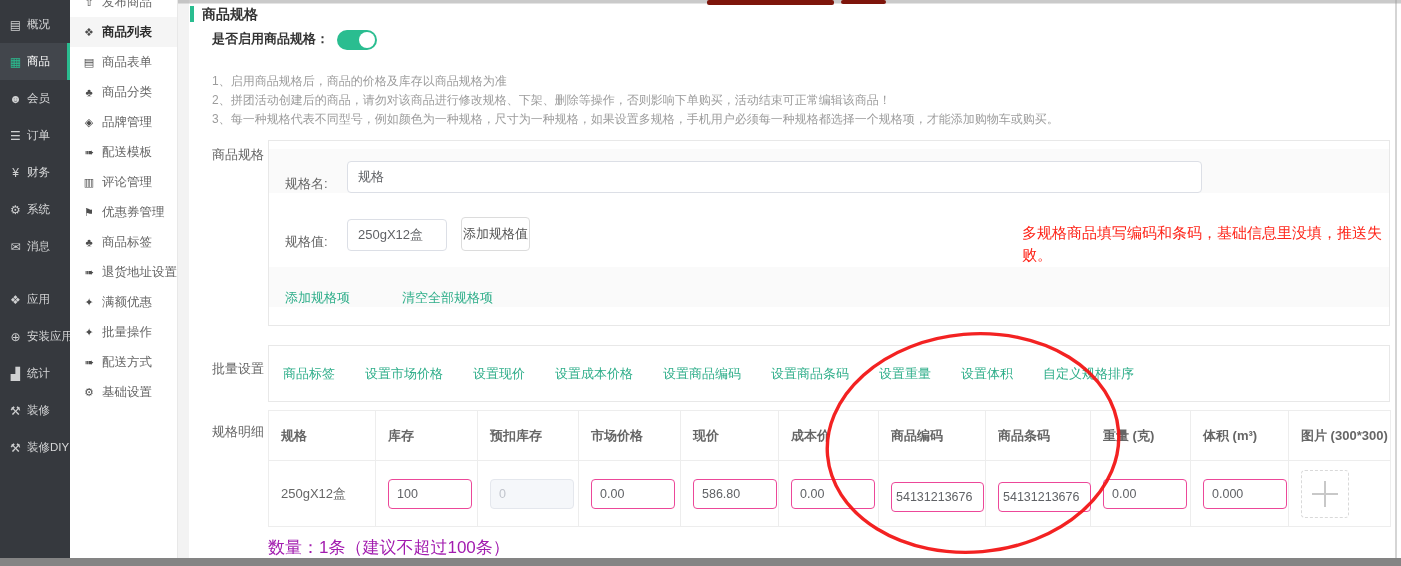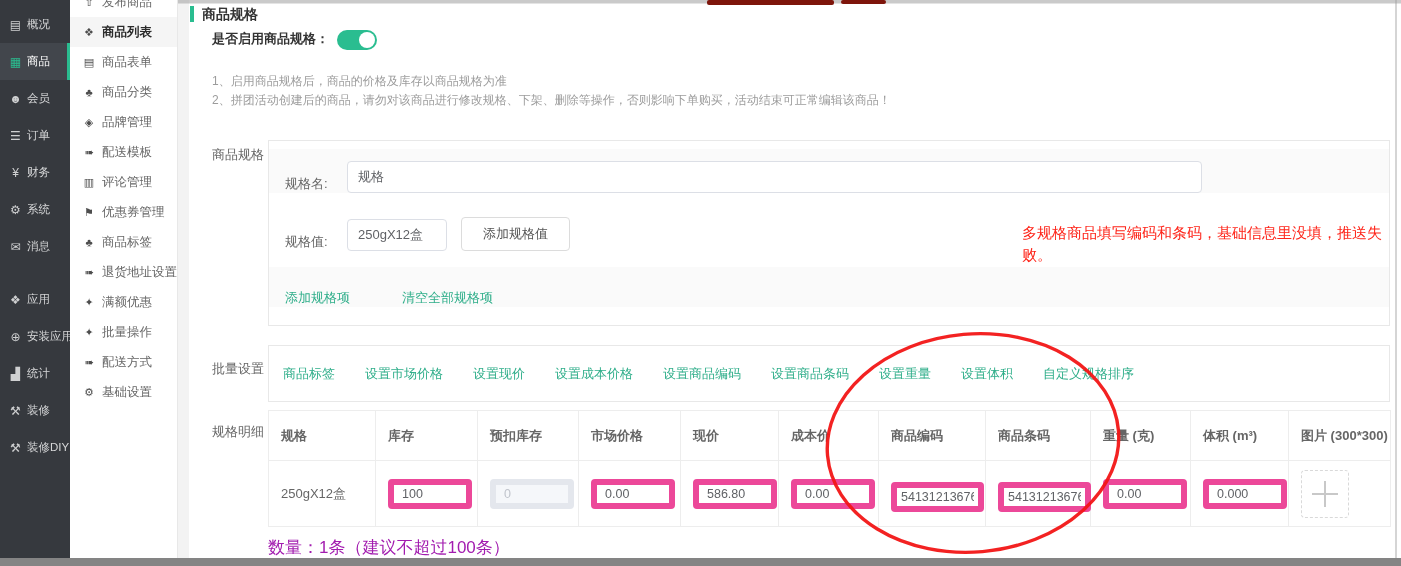--- a/index.html
+++ b/index.html
@@ -244,6 +244,7 @@
 
   <div class="tip">1、启用商品规格后，商品的价格及库存以商品规格为准</div>
       <div class="tip">2、拼团活动创建后的商品，请勿对该商品进行修改规格、下架、删除等操作，否则影响下单购买，活动结束可正常编辑该商品！</div>
+      <div class="tip">3、每一种规格代表不同型号，例如颜色为一种规格，尺寸为一种规格，如果设置多规格，手机用户必须每一种规格都选择一个规格项，才能添加购物车或购买。</div>
     </div>
 
   <div class="field-label lbl-spec">商品规格</div>

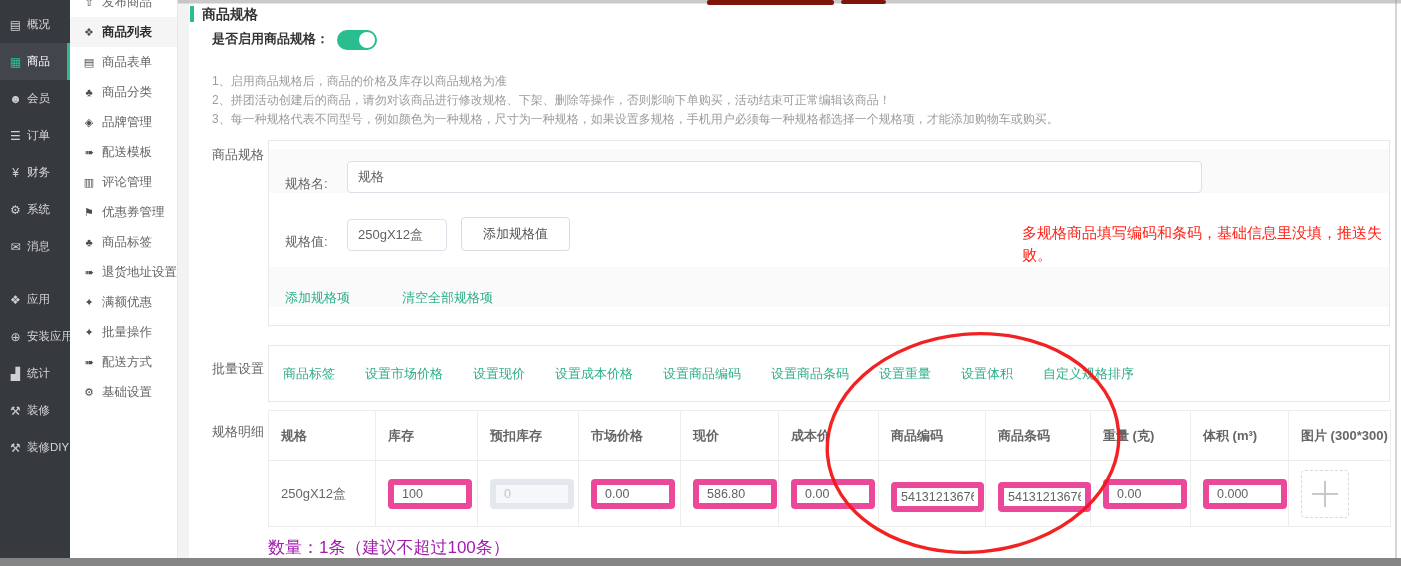--- a/index.html
+++ b/index.html
@@ -57,7 +57,7 @@
   .tinput{height:32px;border:1px solid #dcdfe6;border-radius:4px;padding:0 10px;font-size:13px;color:#606266;box-sizing:border-box;outline:none;background:#fff;font-family:inherit;}
   .name-input{width:855px;}
   .value-input{width:100px;}
-  .btn{height:34px;margin-left:14px;padding:0 21px;border:1px solid #dcdcdc;border-radius:4px;background:#fff;font-size:13px;color:#555;cursor:pointer;font-family:inherit;}
+  .btn{height:34px;margin-left:14px;padding:0 1px;border:1px solid #dcdcdc;border-radius:4px;background:#fff;font-size:13px;color:#555;cursor:pointer;font-family:inherit;}
   .glink{color:#2fae8a;font-size:13px;cursor:pointer;text-decoration:none;white-space:nowrap;}
   .srow-3 .glink{margin-right:52px;}
 

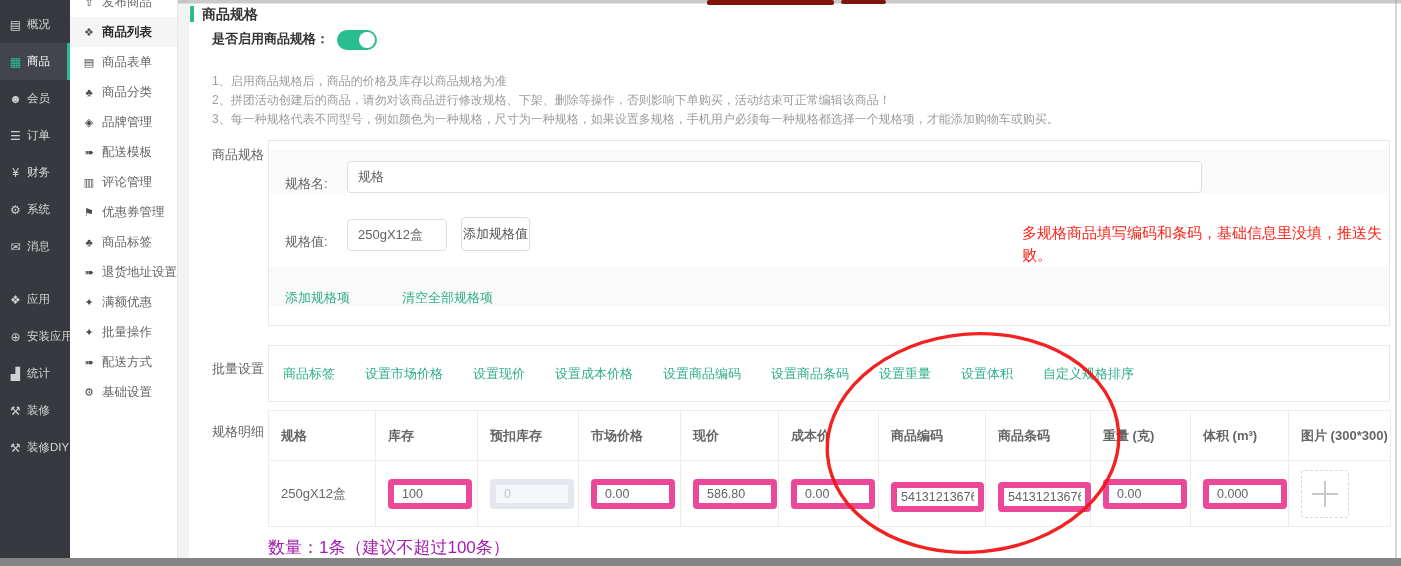--- a/index.html
+++ b/index.html
@@ -70,7 +70,7 @@
   .detail-table th,.detail-table td{border:1px solid #ededed;box-sizing:border-box;}
   .detail-table th{height:50px;font-size:13px;color:#666;font-weight:bold;text-align:left;padding-left:12px;background:#fff;}
   .detail-table td{height:66px;padding-left:12px;font-size:13px;color:#666;background:#fff;}
-  .cinput{width:84px;height:30px;border:6px solid #ec4899;border-radius:4px;padding:0 8px;font-size:12.5px;color:#606266;box-sizing:border-box;outline:none;font-family:inherit;background:#fff;}
+  .cinput{width:84px;height:30px;border:1px solid #ec4899;border-radius:4px;padding:0 8px;font-size:12.5px;color:#606266;box-sizing:border-box;outline:none;font-family:inherit;background:#fff;}
   .cinput.wide{width:93px;padding:0 4px;margin-top:6px;}
   .cinput.disabled{background:#f5f7fa;border-color:#e4e7ed;color:#c0c4cc;}
   .upload{width:46px;height:46px;border:1px dashed #d9d9d9;border-radius:4px;position:relative;cursor:pointer;background:#fff;}

